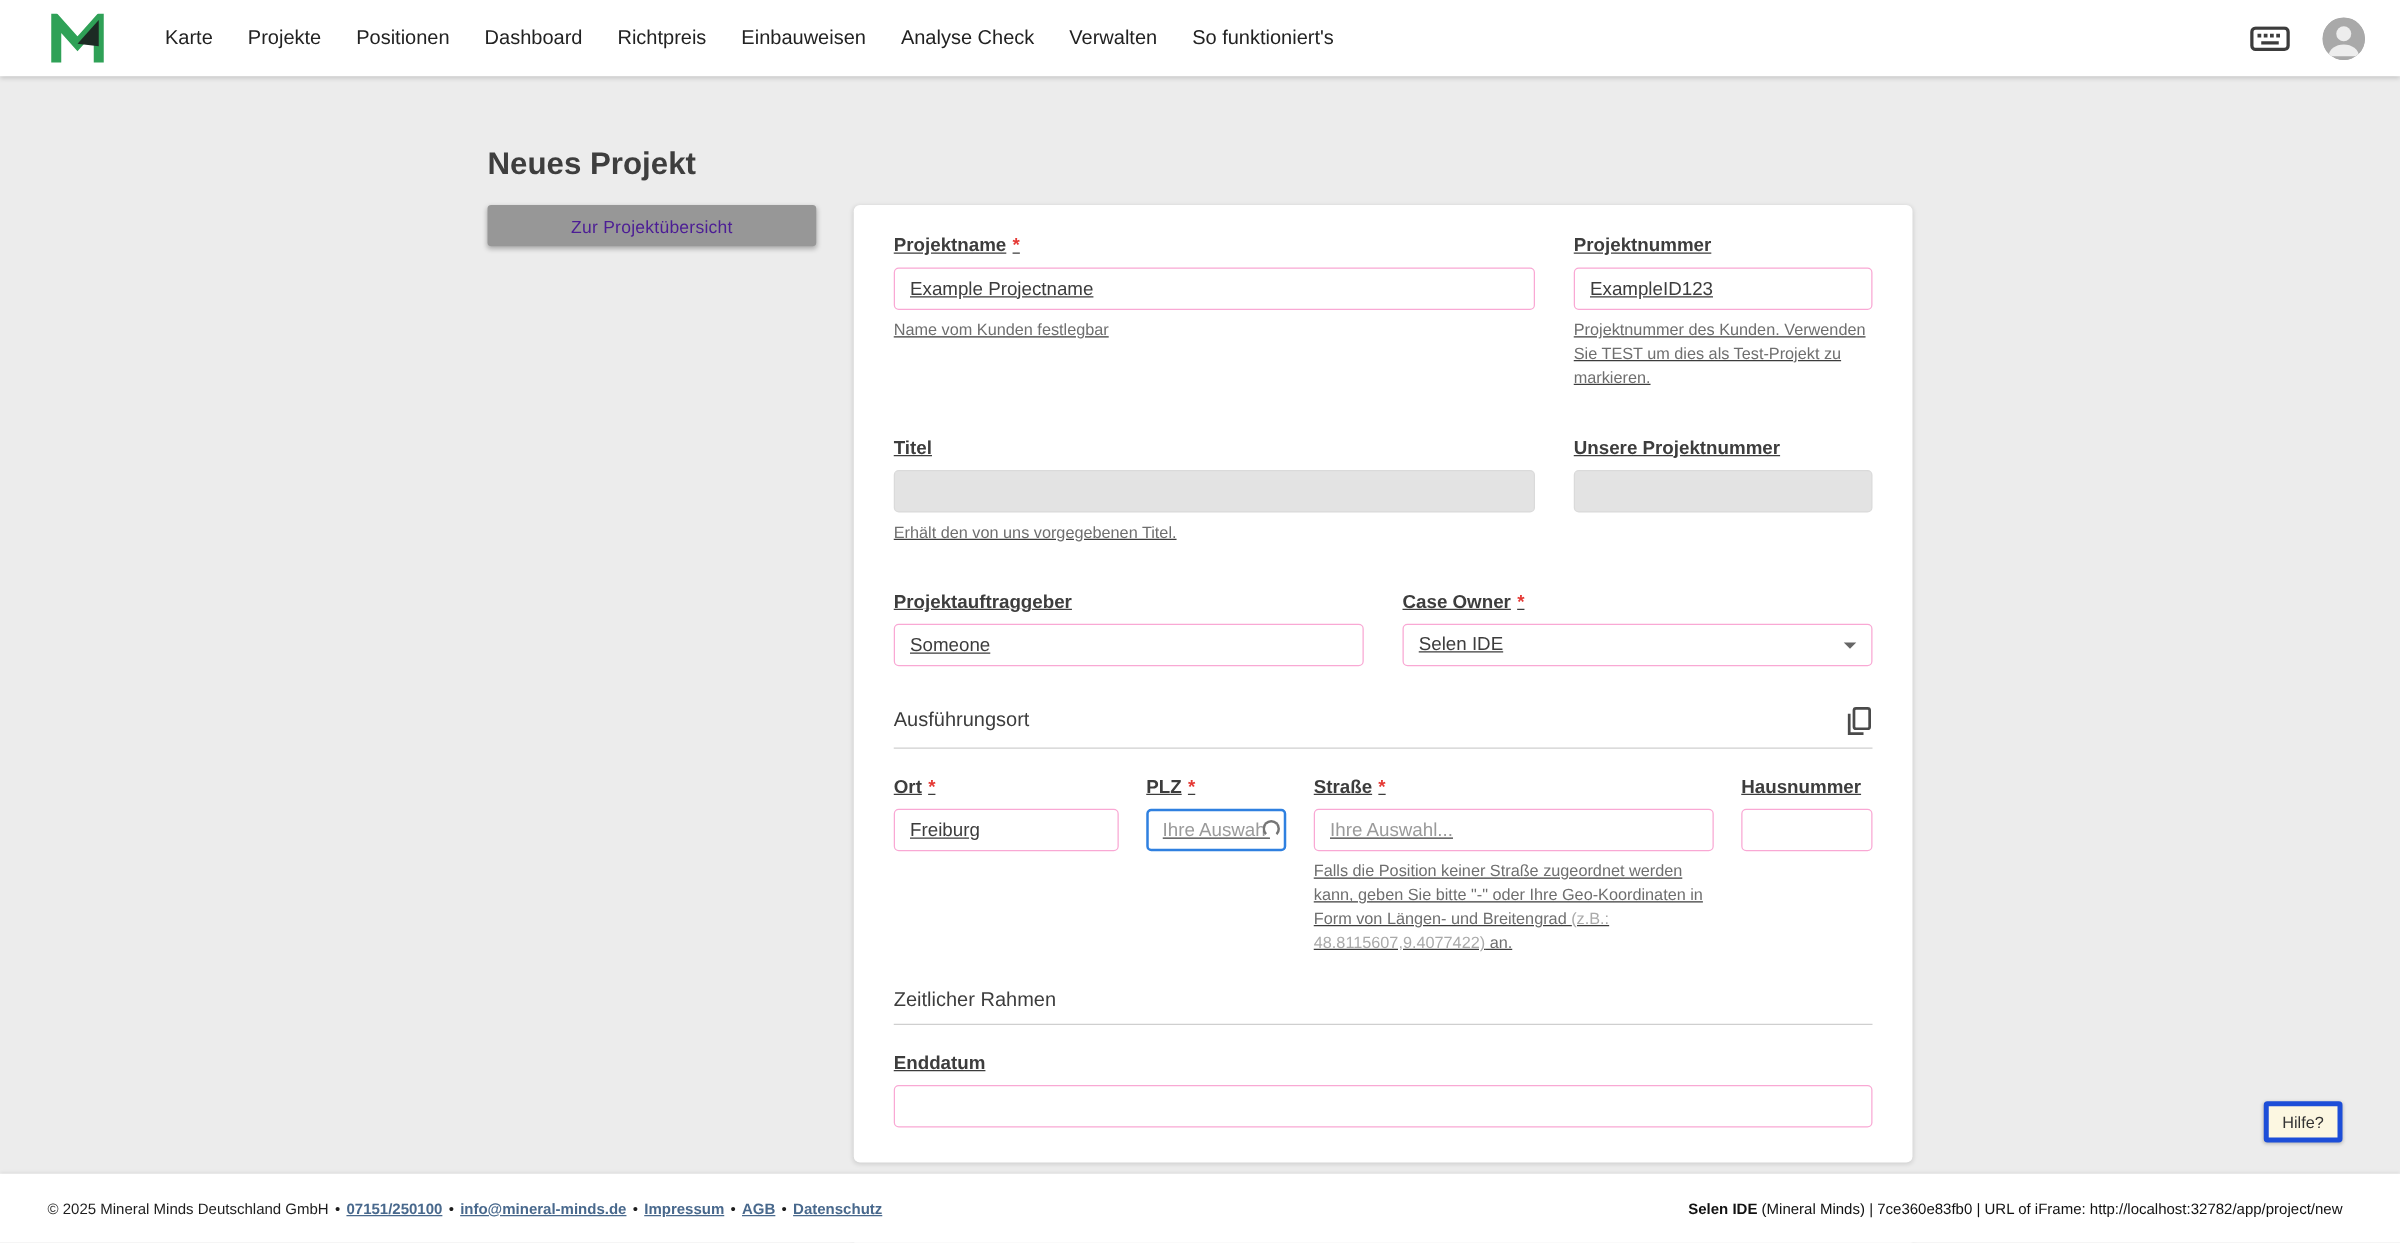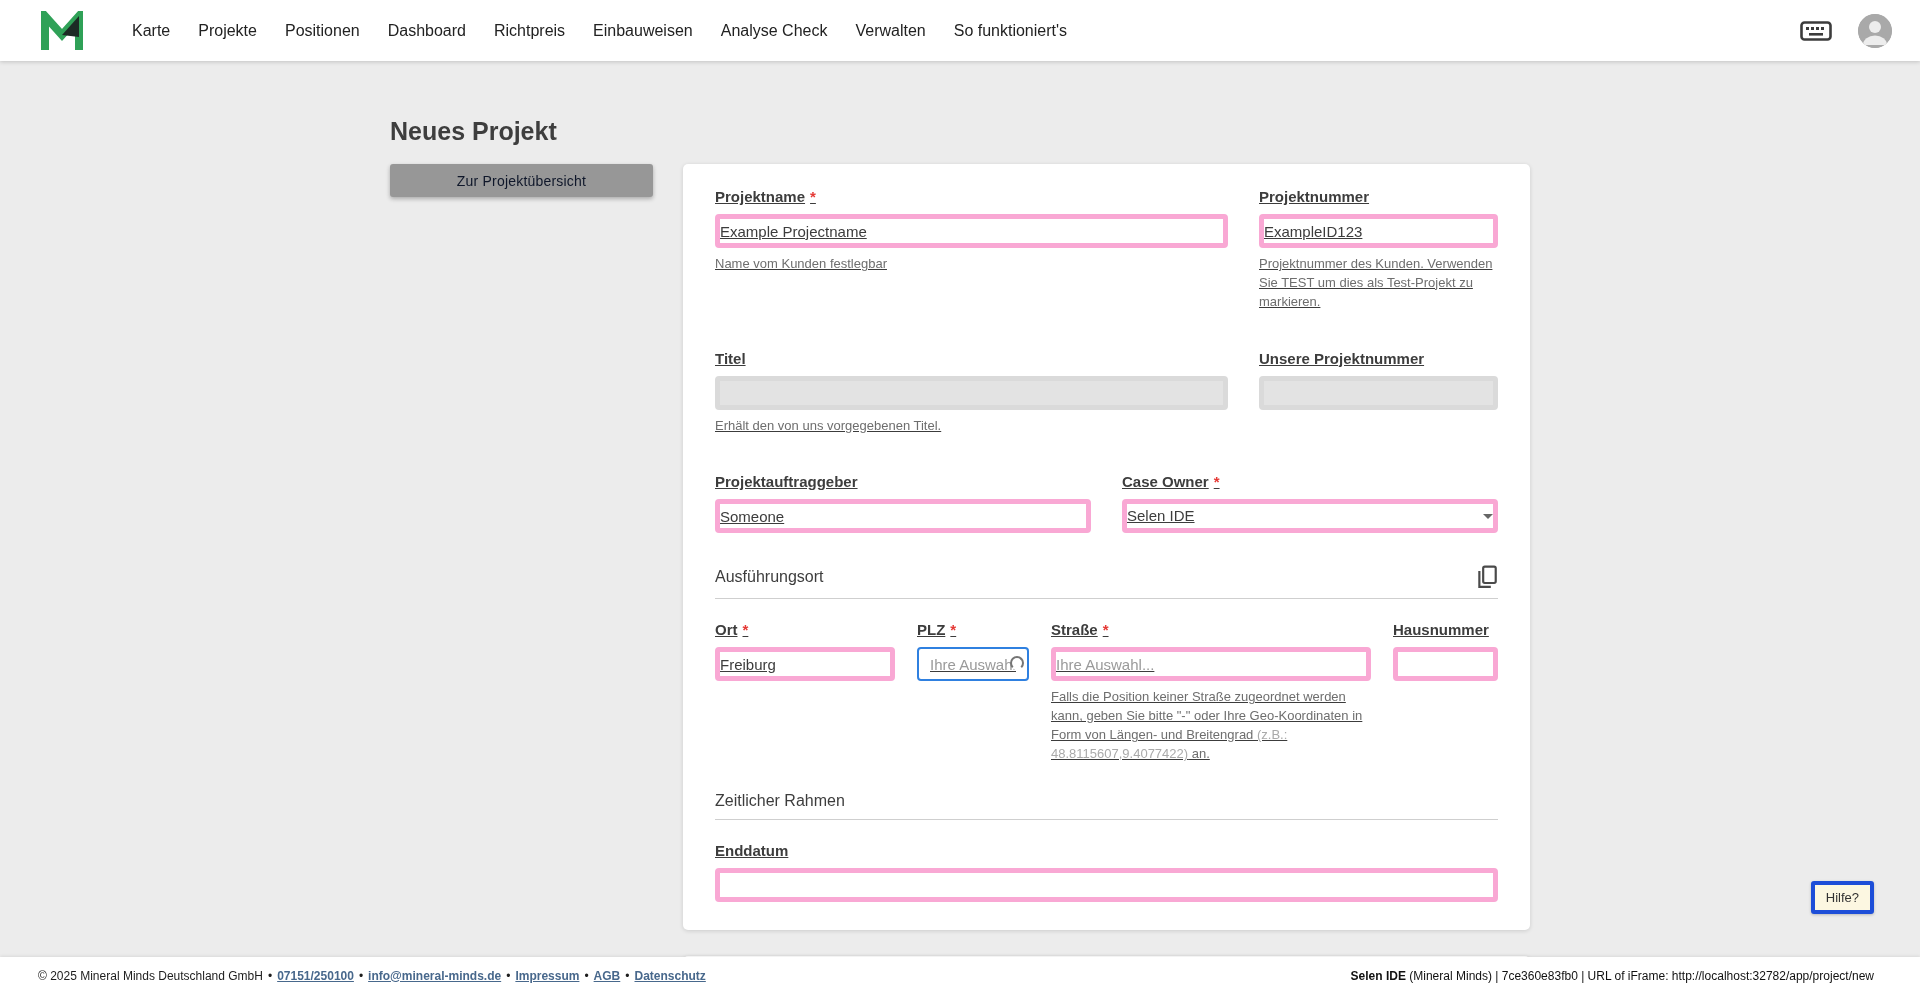--- a/index.html
+++ b/index.html
@@ -36,7 +36,7 @@
   .right-col { flex:1; display:flex; flex-direction:column; gap:26px; }
 
   .btn-back {
-    width:263px; height:33px; background:#979797; color:#0f172a; border:none;
+    width:263px; height:33px; background:#979797; color:#4c1d95; border:none;
     border-radius:3px; font-size:14px; font-family:inherit; letter-spacing:.2px;
     box-shadow:0 2px 4px rgba(0,0,0,.28); cursor:pointer;
   }

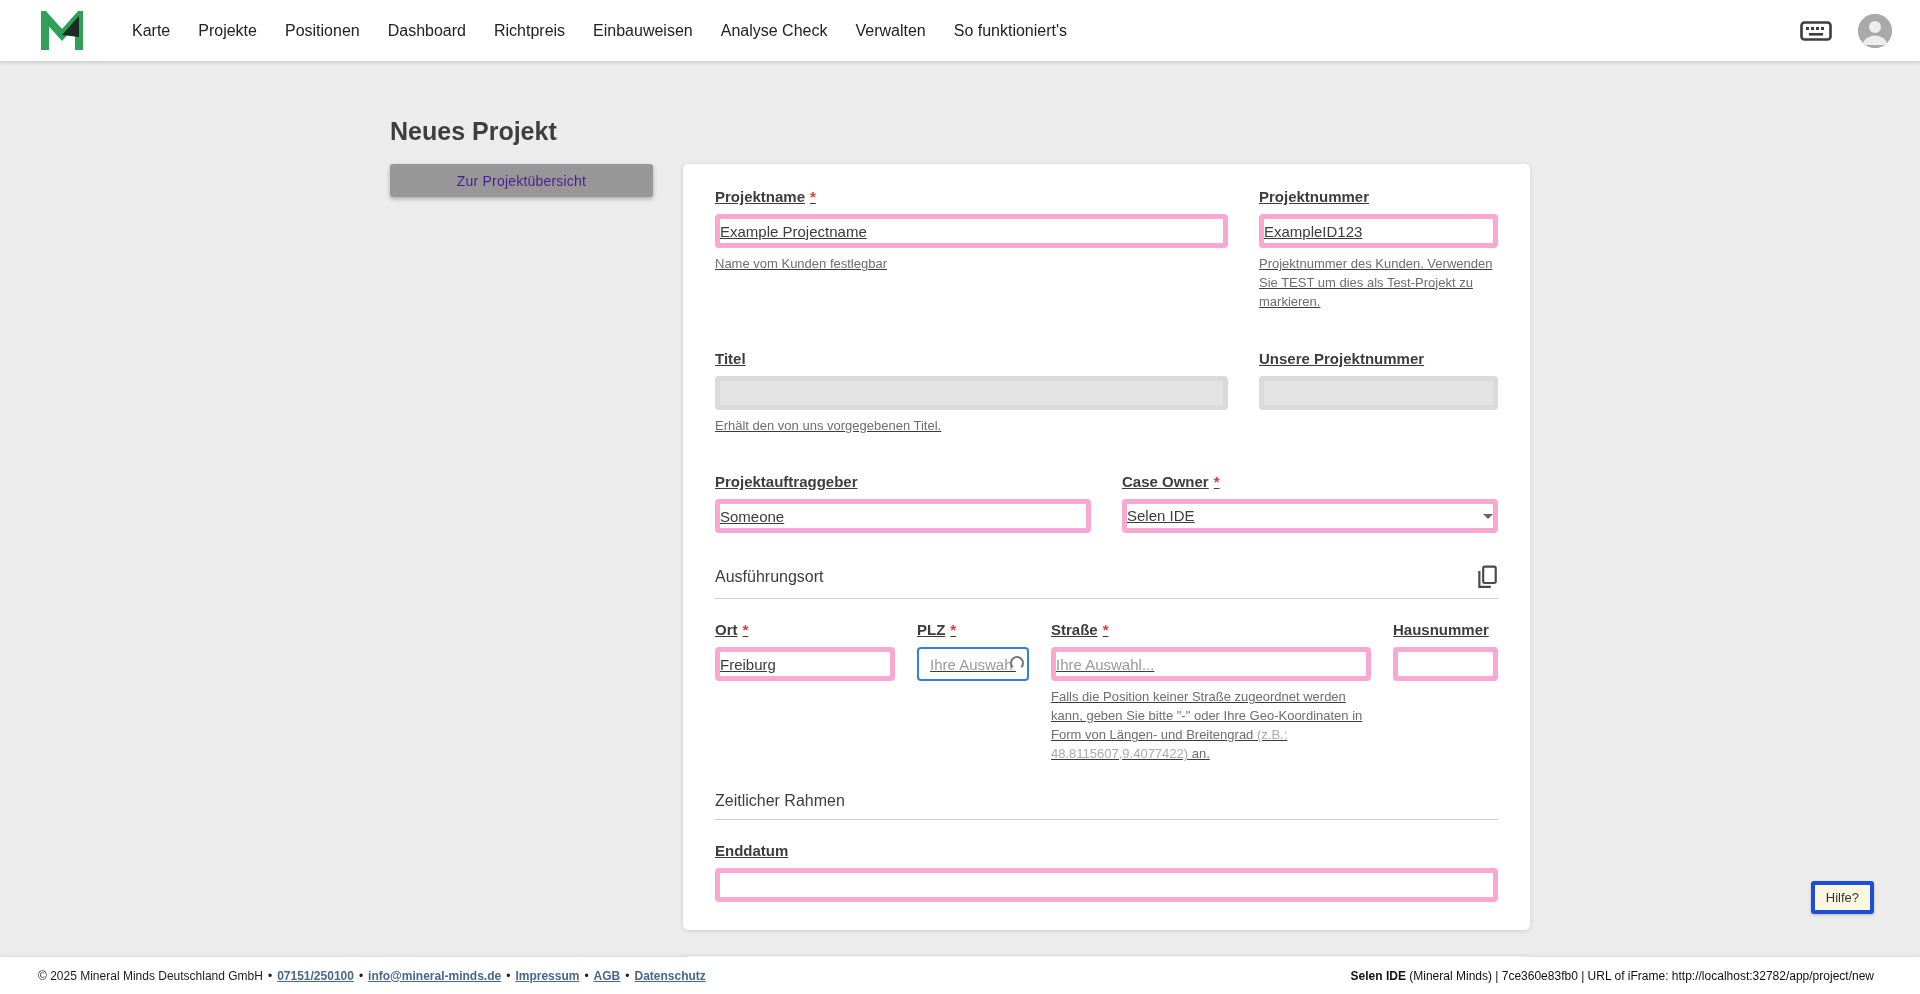--- a/index.html
+++ b/index.html
@@ -68,8 +68,8 @@
   .req { color:#e53935; font-weight:700; }
 
   .input {
-    width:100%; height:34px; border:5px solid #f9a8d4; border-radius:4px;
-    padding:0 0; font-size:15px; color:#3c3c3c; font-family:inherit;
+    width:100%; height:34px; border:1px solid #f9a8d4; border-radius:4px;
+    padding:0 12px; font-size:15px; color:#3c3c3c; font-family:inherit;
     background:#fff; outline:none; display:block;
   }
   .input::placeholder { color:#9a9a9a; }

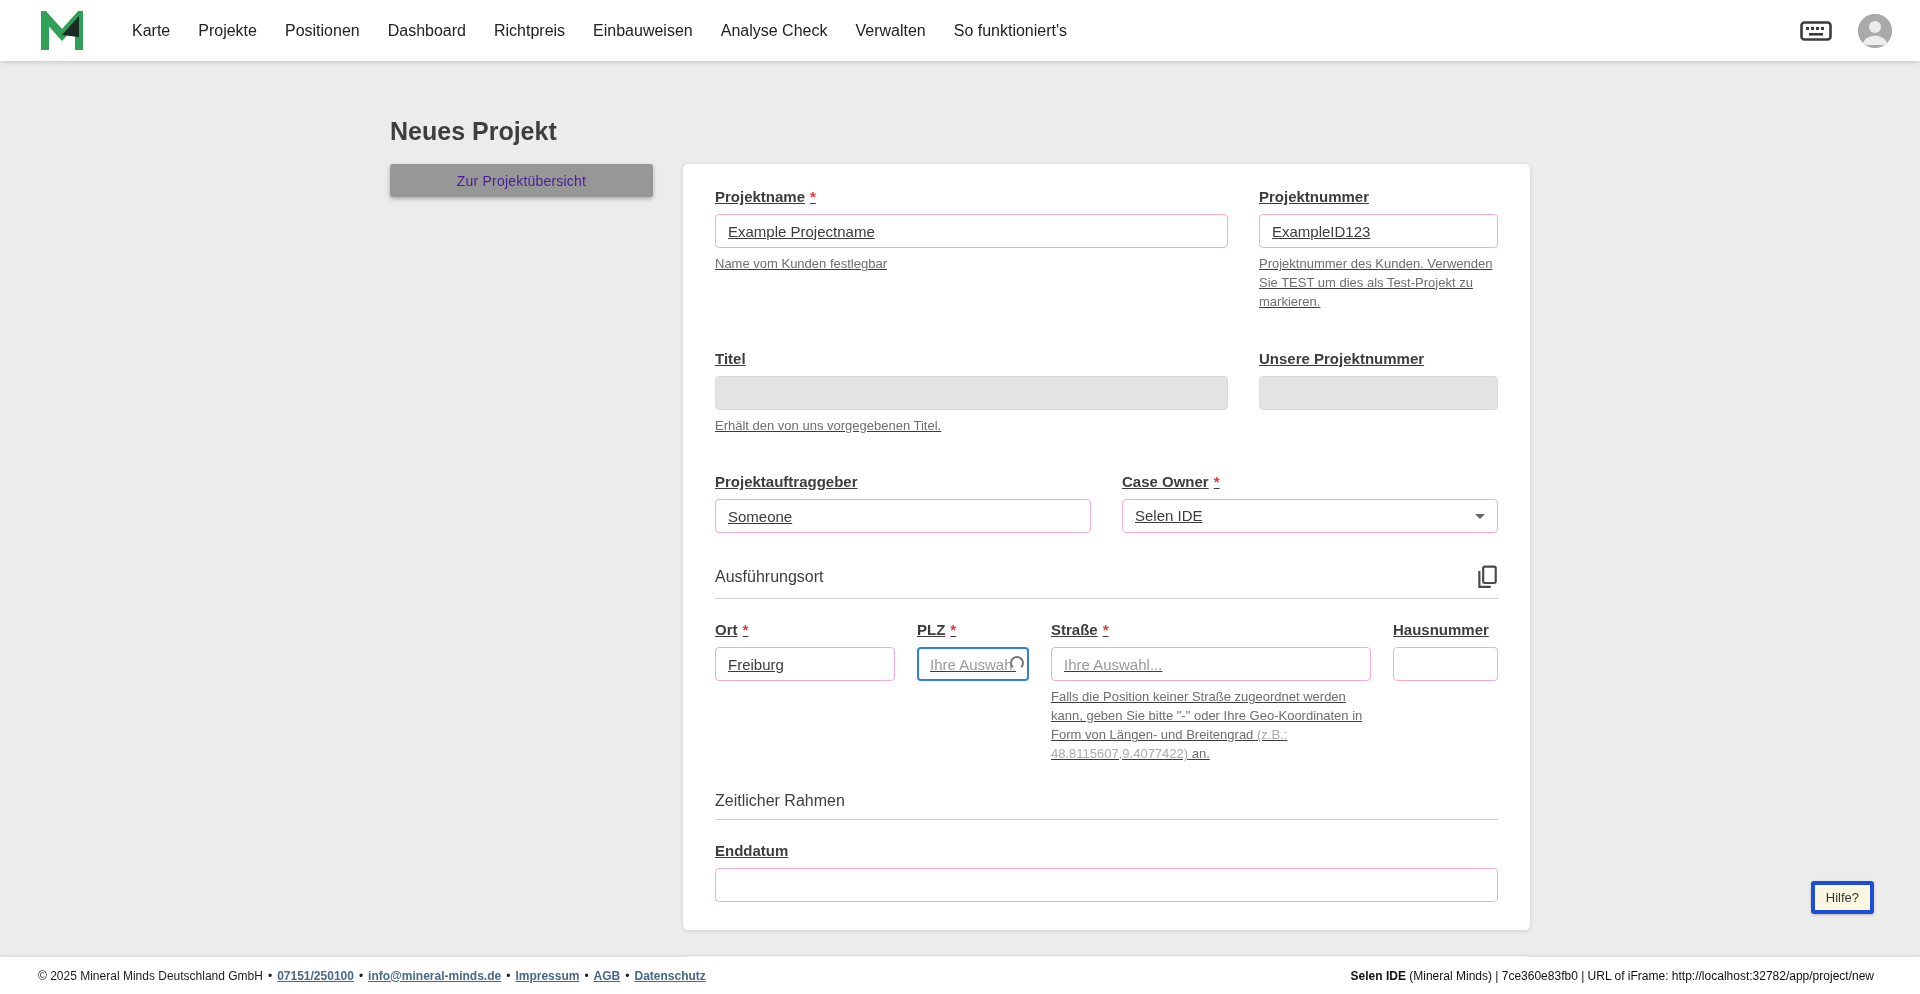--- a/index.html
+++ b/index.html
@@ -104,7 +104,7 @@
 
   
   .footer {
-    position:fixed; left:0; right:0; bottom:0; height:37px; background:#ffffff;
+    position:fixed; left:0; right:0; bottom:0; height:55px; background:#ffffff;
     display:flex; align-items:center; justify-content:space-between;
     padding:0 46px 0 38px; font-size:12px; color:#1d1d1d; z-index:30;
     box-shadow:0 -1px 3px rgba(0,0,0,.08);

